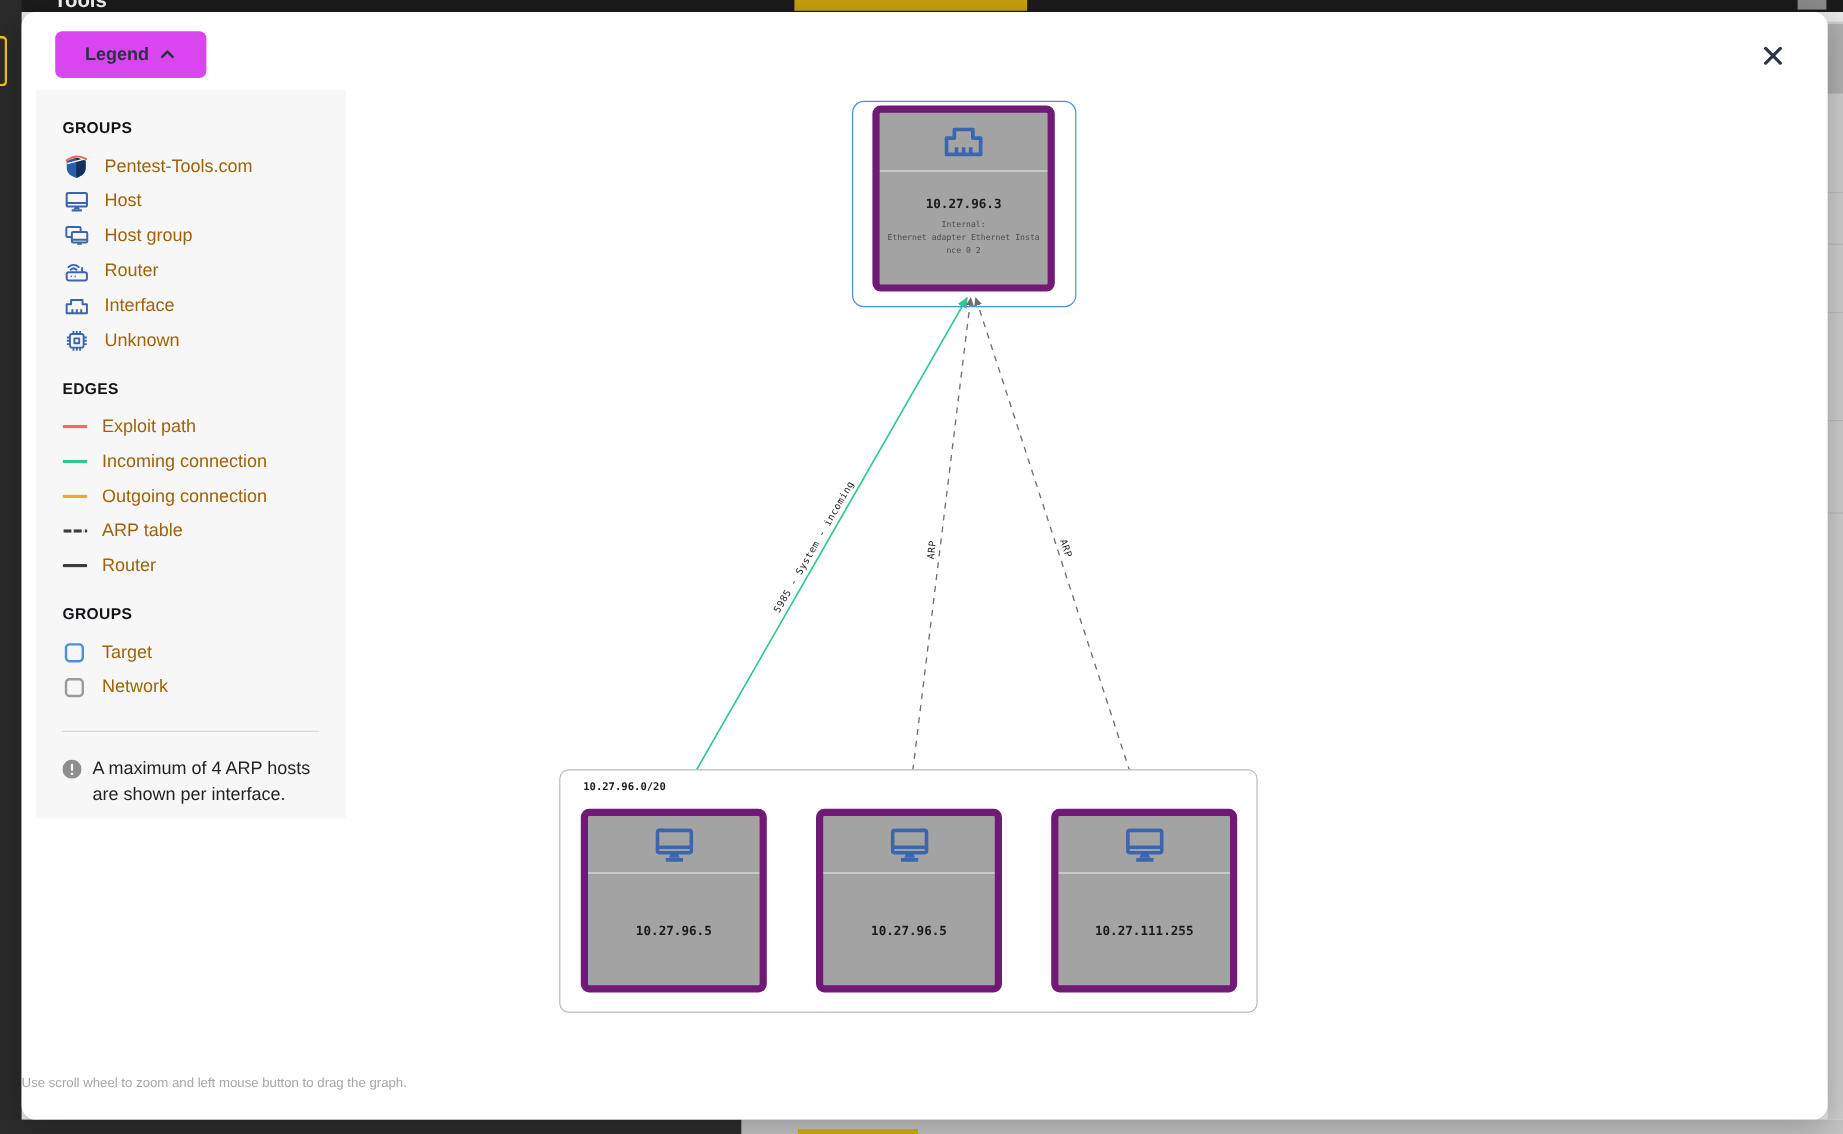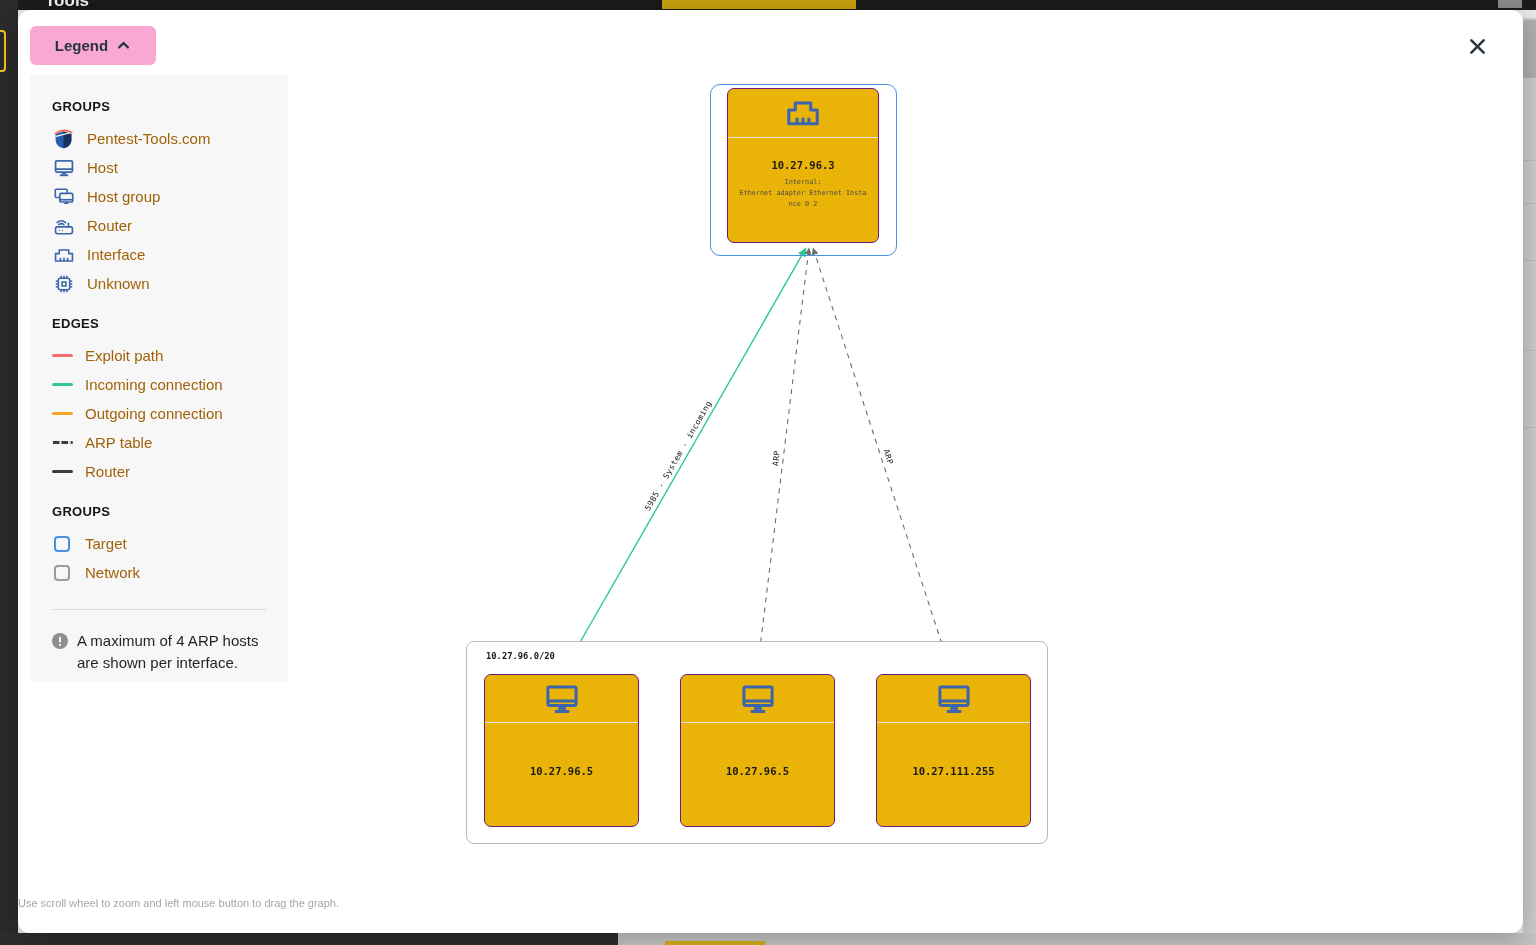--- a/index.html
+++ b/index.html
@@ -25,8 +25,8 @@
   .modal { position:absolute; left:18px; top:10px; width:1505px; height:923px;
     background:#ffffff; border-radius:12px; box-shadow:0 6px 28px rgba(0,0,0,.25); z-index:10; }
 
-  .legend-btn { position:absolute; left:12px; top:16px; width:126px; height:39px;
-    background:#f9a8d4; border:none; border-radius:6px; cursor:pointer;
+  .legend-btn { position:absolute; left:28px; top:16px; width:126px; height:39px;
+    background:#d946ef; border:none; border-radius:6px; cursor:pointer;
     display:flex; align-items:center; justify-content:center; gap:8px;
     font-family:"Liberation Sans", sans-serif; font-size:15px; font-weight:bold; color:#253342; }
 

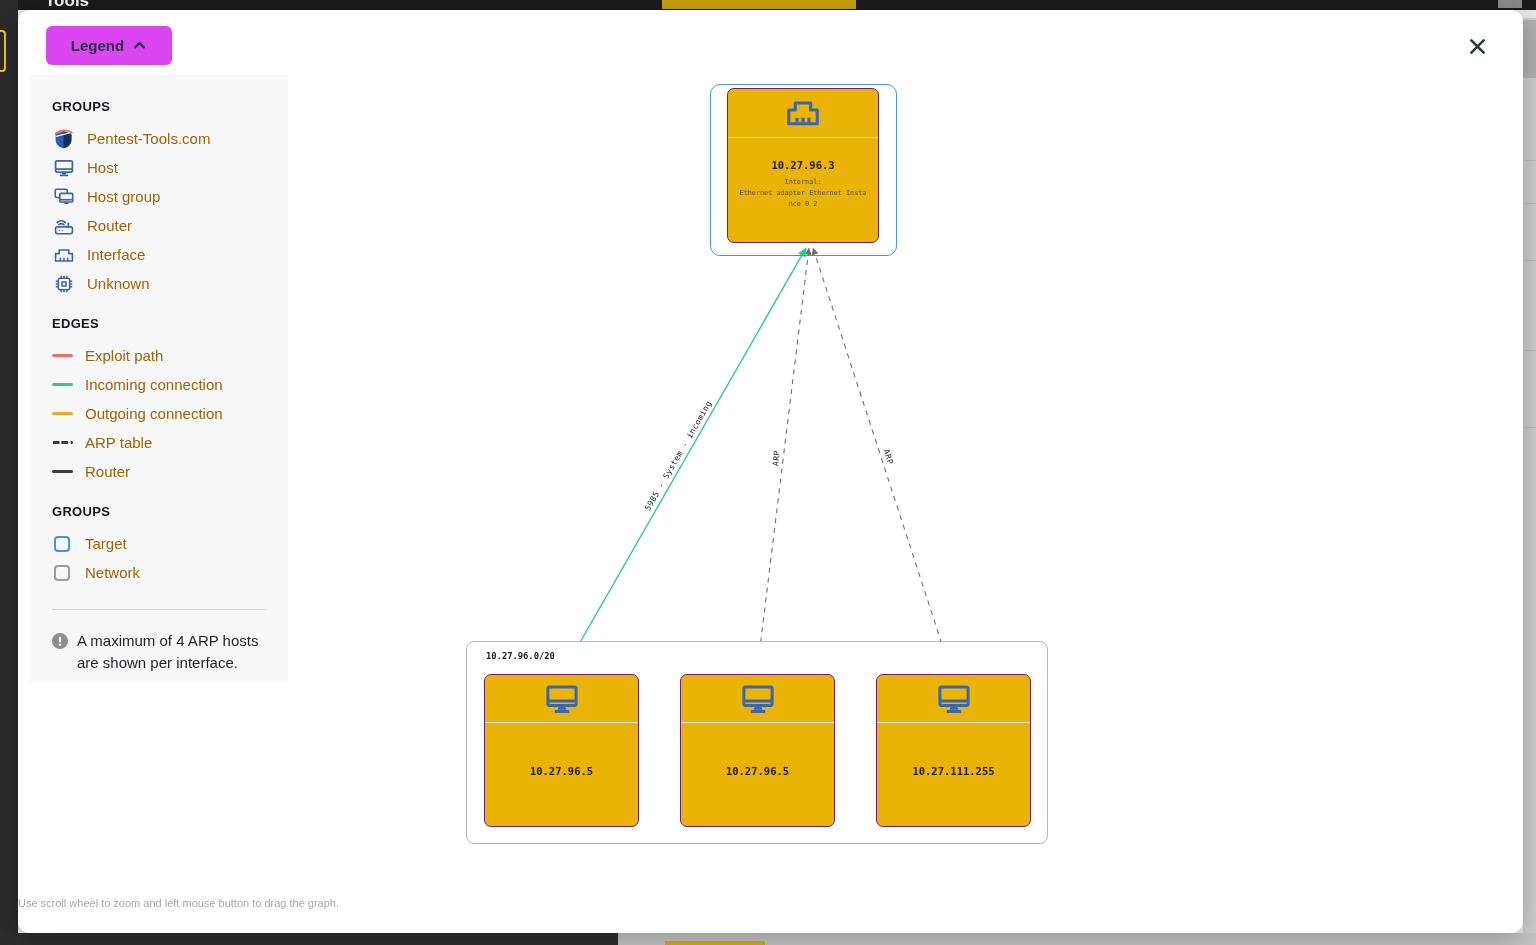--- a/index.html
+++ b/index.html
@@ -55,7 +55,7 @@
   .target-box { position:absolute; left:692px; top:74px; width:187px; height:172px;
     border:1.5px solid #4a90e2; border-radius:10px; background:transparent; }
 
-  .node-card { position:absolute; background:#eab308; border:1px solid #701a75; border-radius:7px; overflow:hidden; cursor:pointer; }
+  .node-card { position:absolute; background:#a3a3a3; border:6px solid #701a75; border-radius:7px; overflow:hidden; cursor:pointer; }
   .node-card .icon-sec { display:flex; align-items:center; justify-content:center; border-bottom:1px solid #e2e2e2; }
   .iface-card { left:709px; top:78px; width:152px; height:155px; }
   .iface-card .icon-sec { height:49px; }

